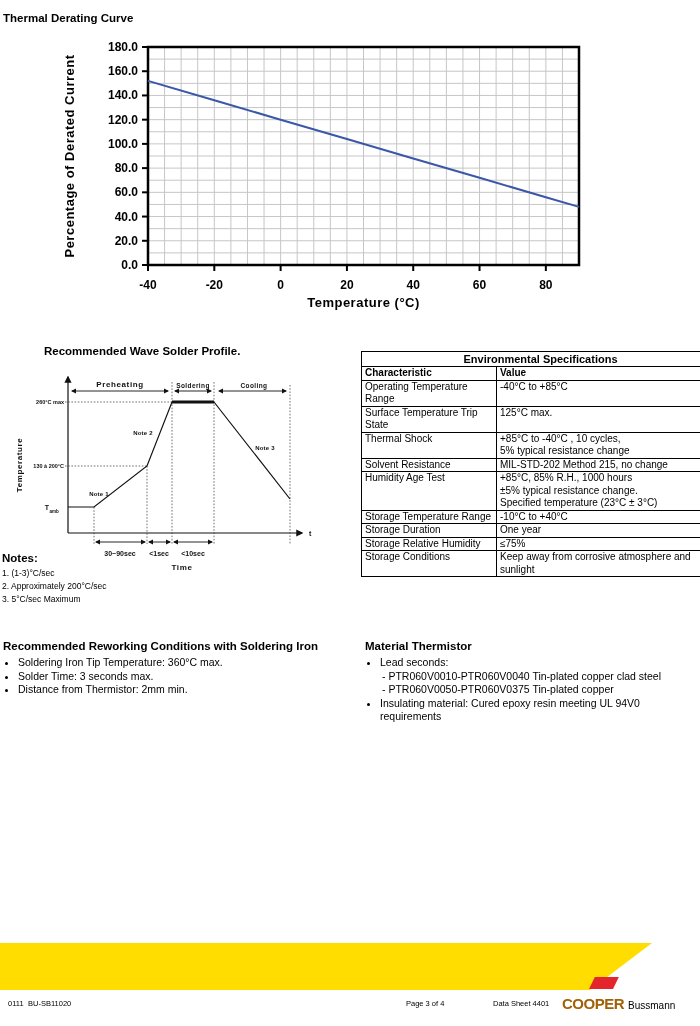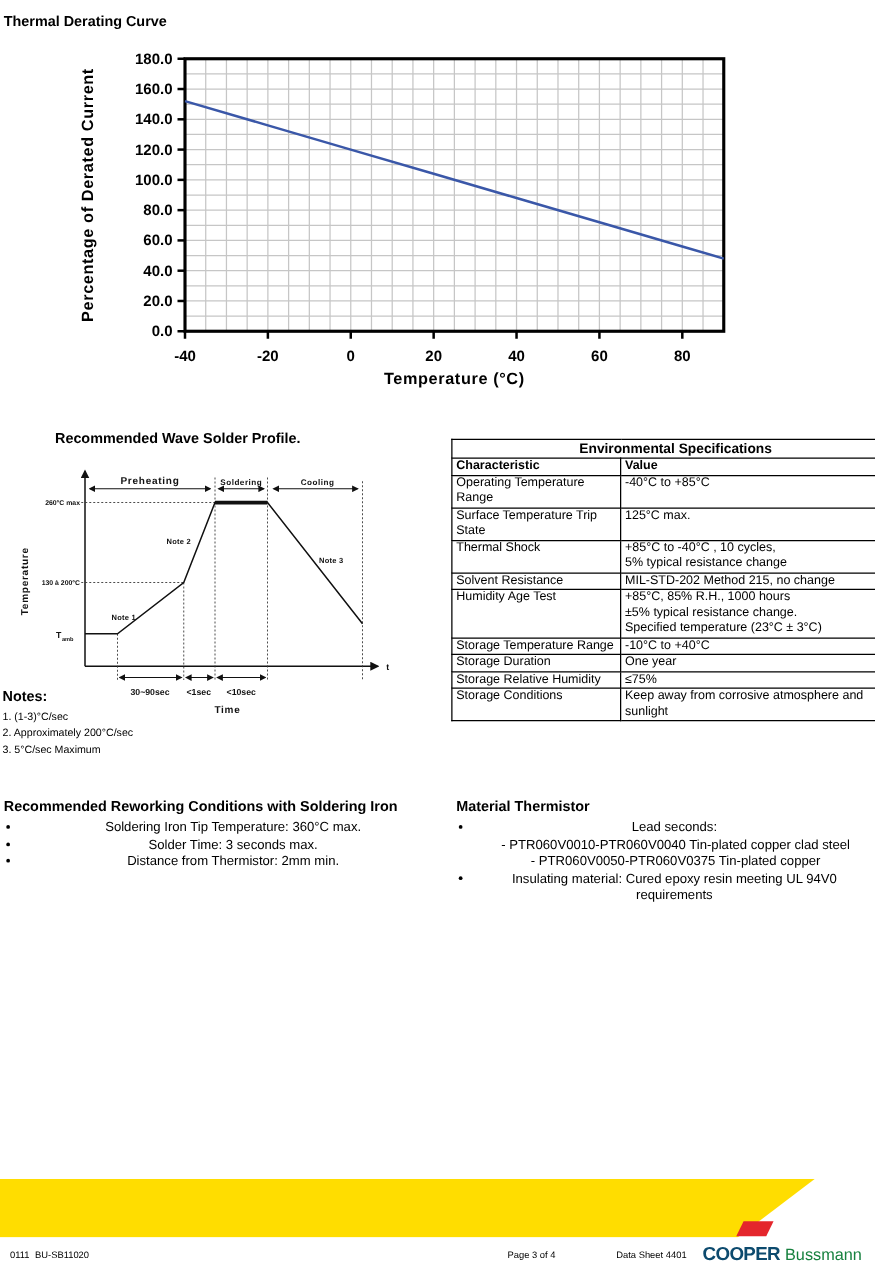--- a/index.html
+++ b/index.html
@@ -39,7 +39,7 @@
   #rework{left:3px;top:640px;width:352px;}
   #material{left:365px;top:640px;width:334px;}
   .section h3{font-size:11.5px;font-weight:700;margin:0 0 4px 0;}
-  .section ul{margin:0;padding-left:15px;text-align:center;}
+  .section ul{margin:0;padding-left:15px;}
   .section li{font-size:10.5px;line-height:13.5px;}
   .subline{font-size:10.5px;line-height:13.5px;padding-left:2px;}
 

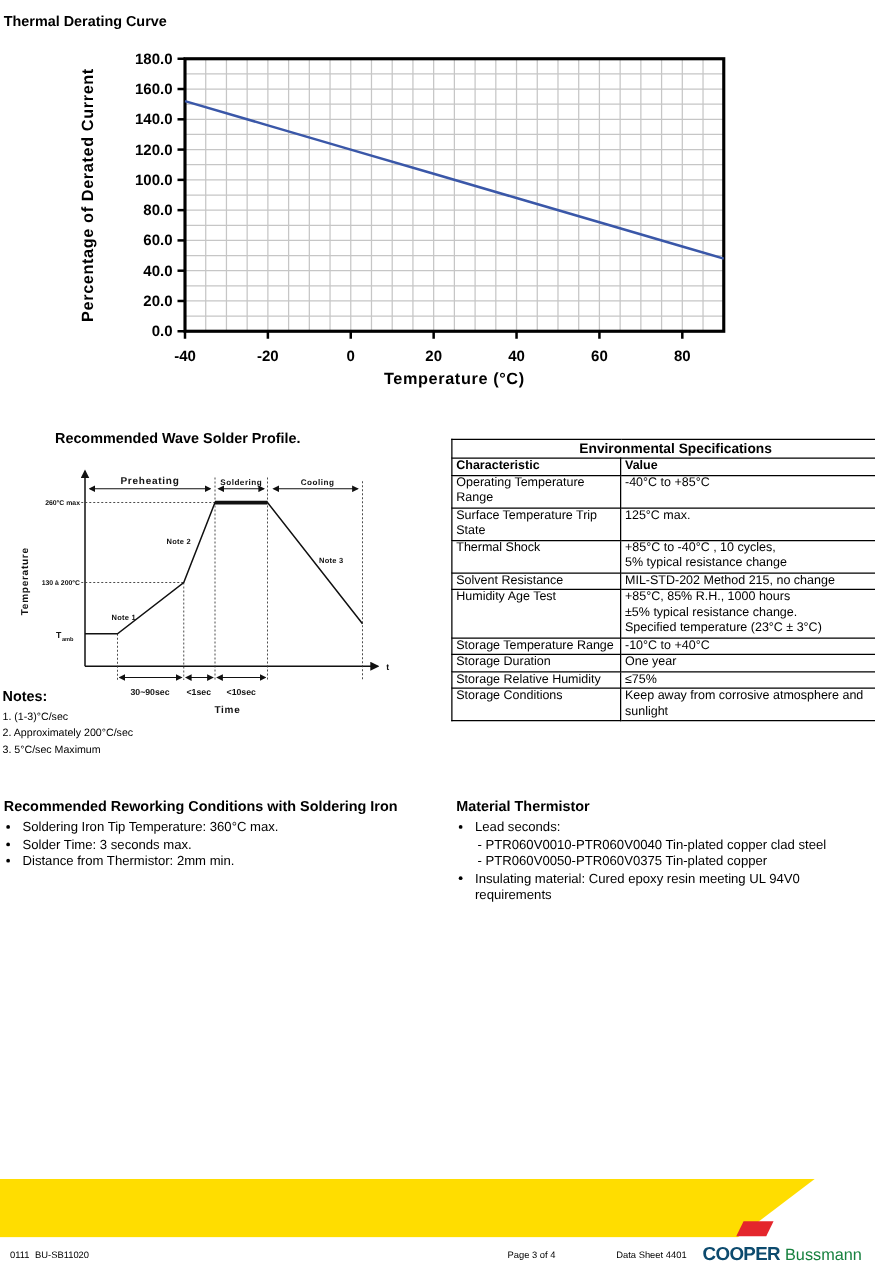--- a/index.html
+++ b/index.html
@@ -52,7 +52,7 @@
   #f-page{left:378px;padding-left:28px;}
   #f-sheet{left:493px;}
   #logo{position:absolute;left:562px;top:995px;display:flex;align-items:baseline;}
-  #logo-bold{font-size:15px;font-weight:800;letter-spacing:-.5px;color:#0c4a6e;}
+  #logo-bold{font-size:15px;font-weight:800;letter-spacing:-.5px;color:#a16207;}
   #logo-reg{font-size:13px;font-weight:400;margin-left:4px;color:#15803d;}
   #logo-slash{position:absolute;left:589px;top:977px;width:24px;height:12px;
               transform:skewX(-26deg);transform-origin:bottom left;}

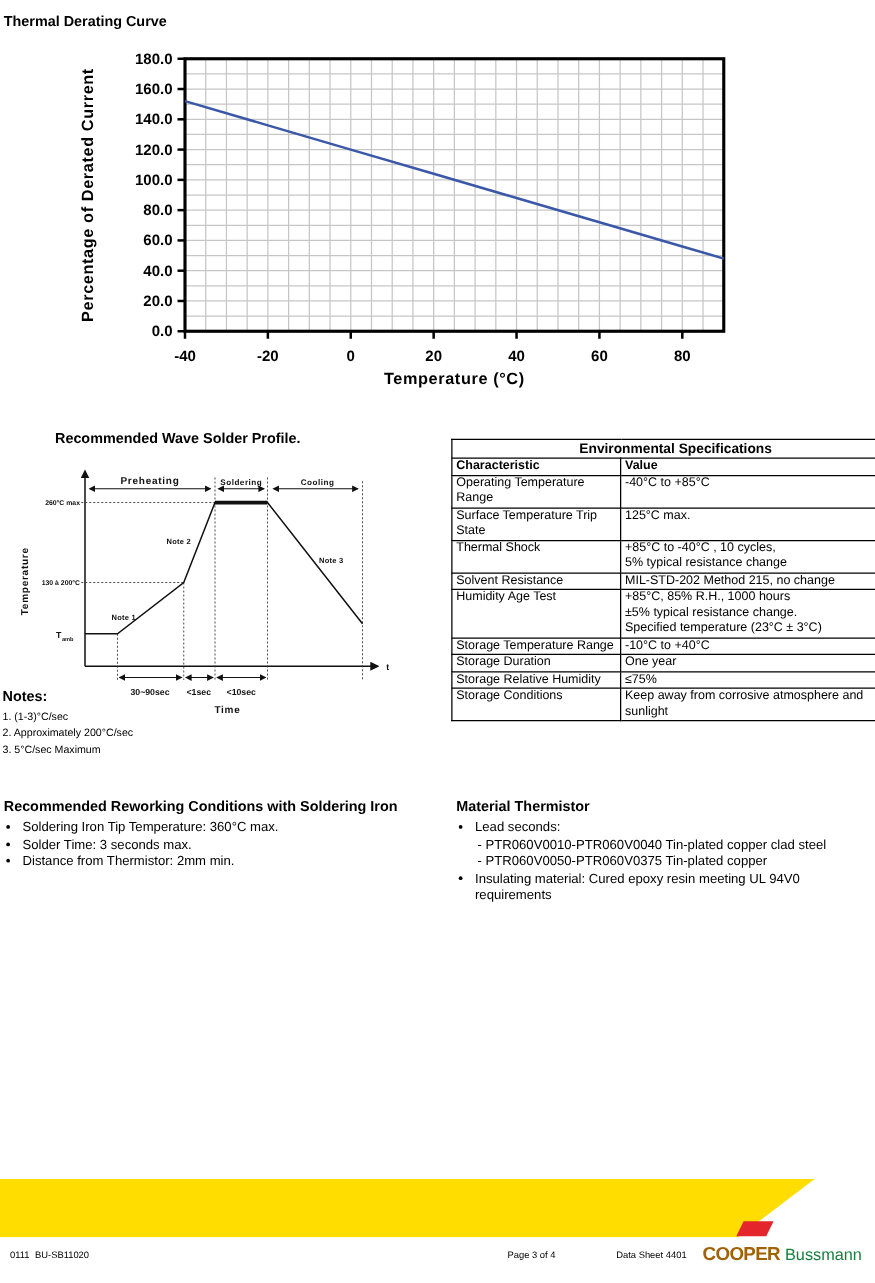--- a/index.html
+++ b/index.html
@@ -53,7 +53,7 @@
   #f-sheet{left:493px;}
   #logo{position:absolute;left:562px;top:995px;display:flex;align-items:baseline;}
   #logo-bold{font-size:15px;font-weight:800;letter-spacing:-.5px;color:#a16207;}
-  #logo-reg{font-size:13px;font-weight:400;margin-left:4px;color:#15803d;}
+  #logo-reg{font-size:10px;font-weight:400;margin-left:4px;color:#000000;}
   #logo-slash{position:absolute;left:589px;top:977px;width:24px;height:12px;
               transform:skewX(-26deg);transform-origin:bottom left;}
 </style>

